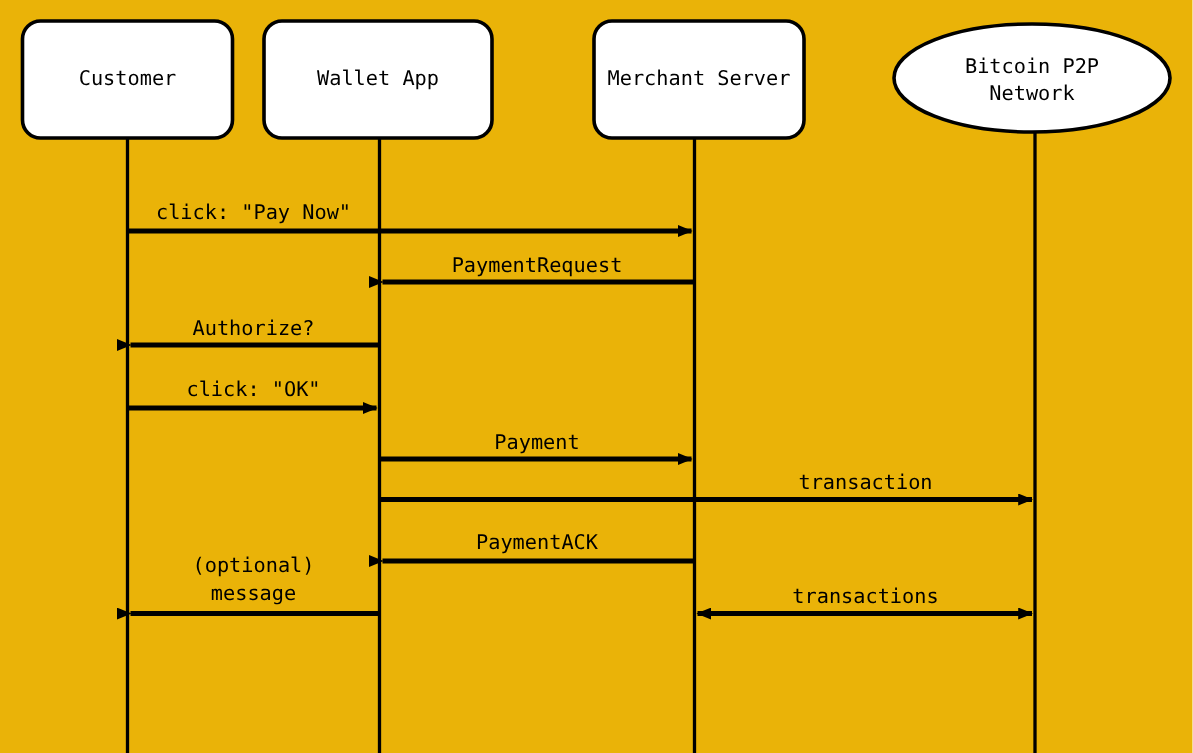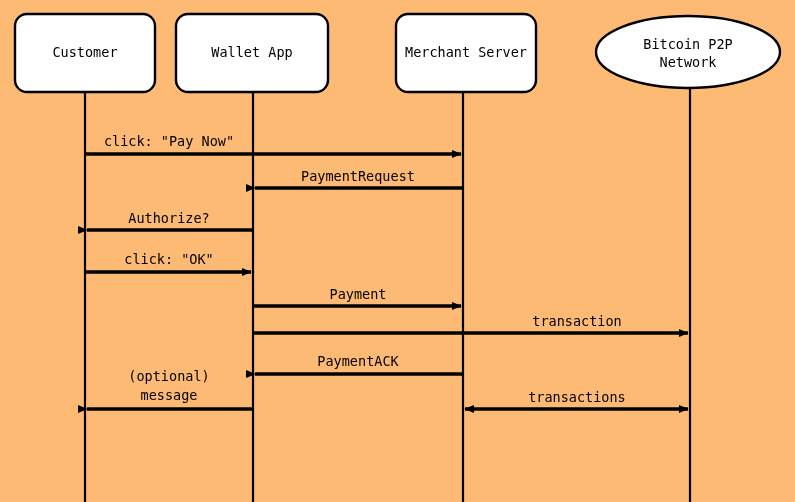--- a/index.html
+++ b/index.html
@@ -15,7 +15,7 @@
     position: relative;
     width: 795px;
     height: 502px;
-    background: #fdba74;
+    background: #eab308;
     overflow: hidden;
   }
   #diagram-svg {

